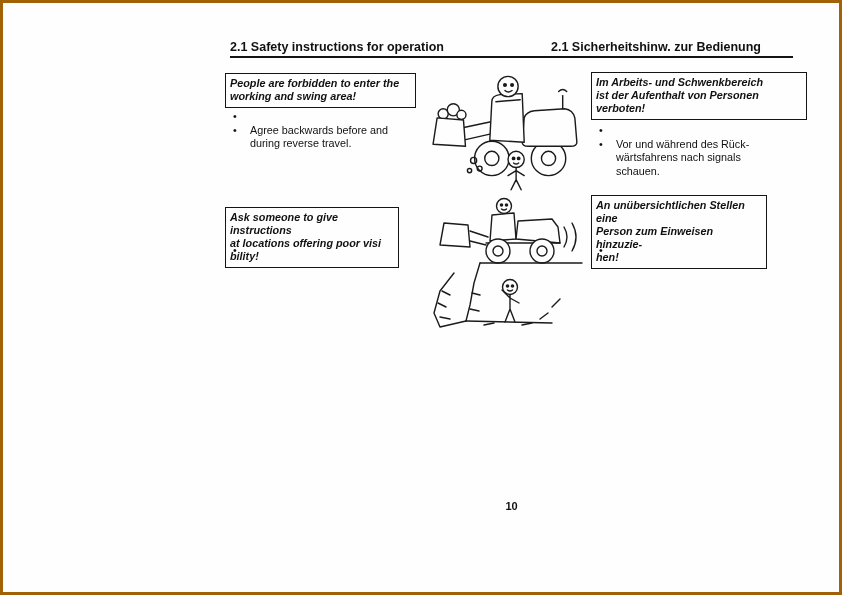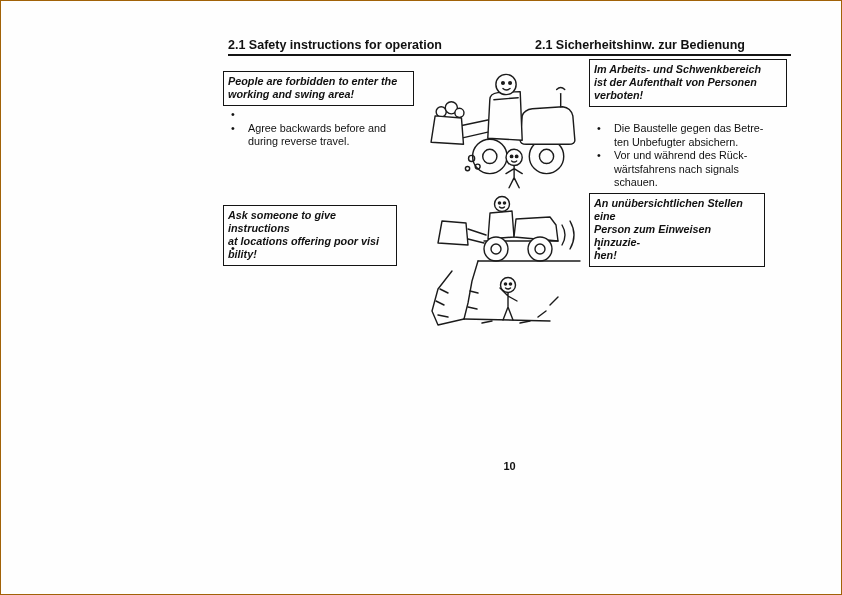--- a/index.html
+++ b/index.html
@@ -7,7 +7,7 @@
   body { font-family:"Liberation Sans", sans-serif; color:#111; }
   .page {
     position:absolute; left:0; top:0; width:842px; height:595px;
-    background:#fefefe; border:1px solid #a16207; overflow:hidden;
+    background:#fefefe; border:3px solid #a16207; overflow:hidden;
   }
   .hdr { position:absolute; top:37px; font-size:12.5px; font-weight:bold; letter-spacing:0; white-space:nowrap; }
   .hdr-left  { left:227px; }

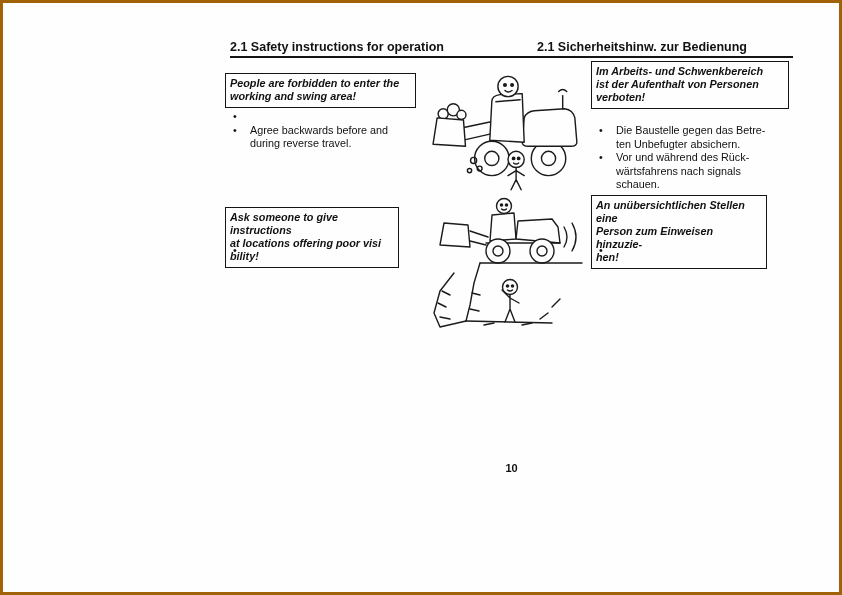--- a/index.html
+++ b/index.html
@@ -11,7 +11,7 @@
   }
   .hdr { position:absolute; top:37px; font-size:12.5px; font-weight:bold; letter-spacing:0; white-space:nowrap; }
   .hdr-left  { left:227px; }
-  .hdr-right { left:534px; }
+  .hdr-right { left:548px; }
   .hdr-rule  { position:absolute; left:227px; top:53px; width:563px; height:2px; background:#141414; }
 
   .notice-box {

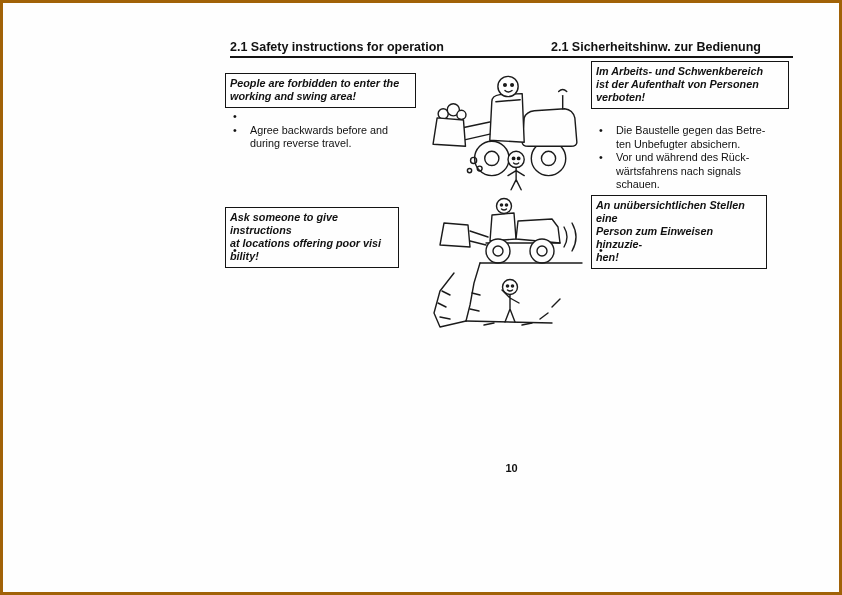--- a/index.html
+++ b/index.html
@@ -25,7 +25,7 @@
   }
   .box-en-1 { left:222px; top:70px;  width:191px; }
   .box-en-2 { left:222px; top:204px; width:174px; }
-  .box-de-1 { left:588px; top:58px;  width:198px; }
+  .box-de-1 { left:588px; top:69px;  width:216px; }
   .box-de-2 { left:588px; top:192px; width:176px; }
 
   .bullets { position:absolute; }

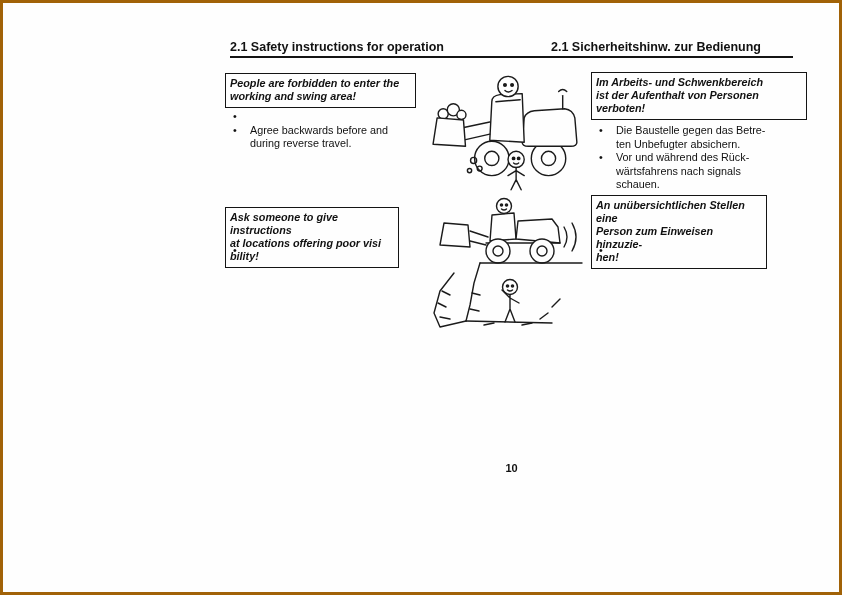--- a/index.html
+++ b/index.html
@@ -88,8 +88,6 @@
   <div class="bullets list-de-1">
     <div class="bullet">
       <span class="dot">•</span>
-      <span class="txt">Die Baustelle gegen das Betre-
-ten Unbefugter absichern.</span>
     </div>
     <div class="bullet">
       <span class="dot">•</span>

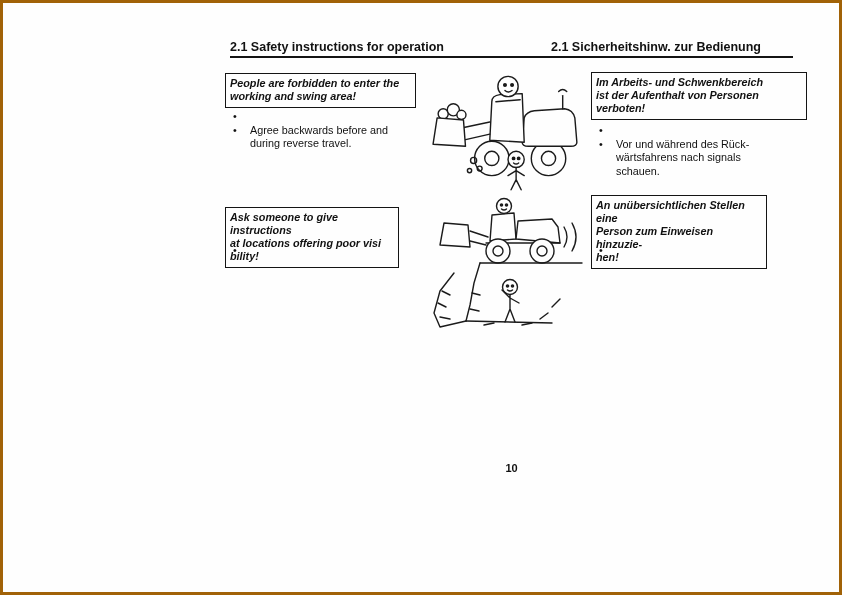--- a/index.html
+++ b/index.html
@@ -44,7 +44,7 @@
   .illus svg { width:100%; height:100%; display:block; }
 
   .page-number {
-    position:absolute; left:227px; top:459px; width:563px;
+    position:absolute; left:227px; top:497px; width:563px;
     text-align:center; font-size:11px; font-weight:bold;
   }
 </style>

